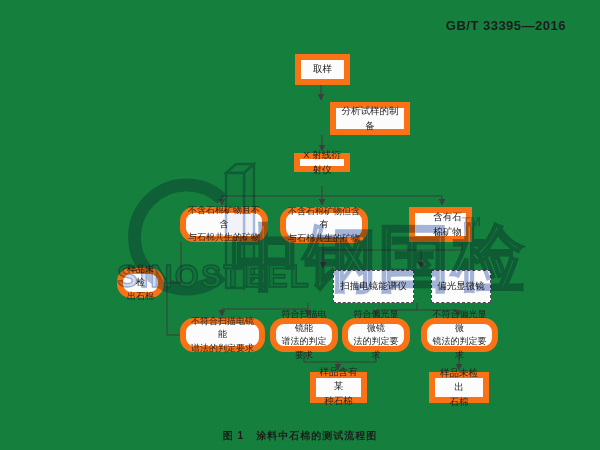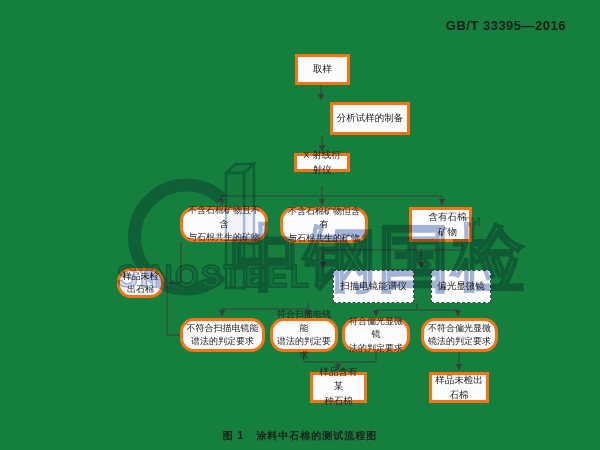--- a/index.html
+++ b/index.html
@@ -14,7 +14,7 @@
   }
   svg.layer{position:absolute;left:0;top:0;pointer-events:none;}
   .node{
-    position:absolute;box-sizing:border-box;border:3px solid #f97316;
+    position:absolute;box-sizing:border-box;border:6px solid #f97316;
     background:#fcfcfc;display:flex;align-items:center;justify-content:center;
     text-align:center;font-size:9.5px;line-height:1.5;color:#222;
     white-space:pre-line;padding:1px 2px;

